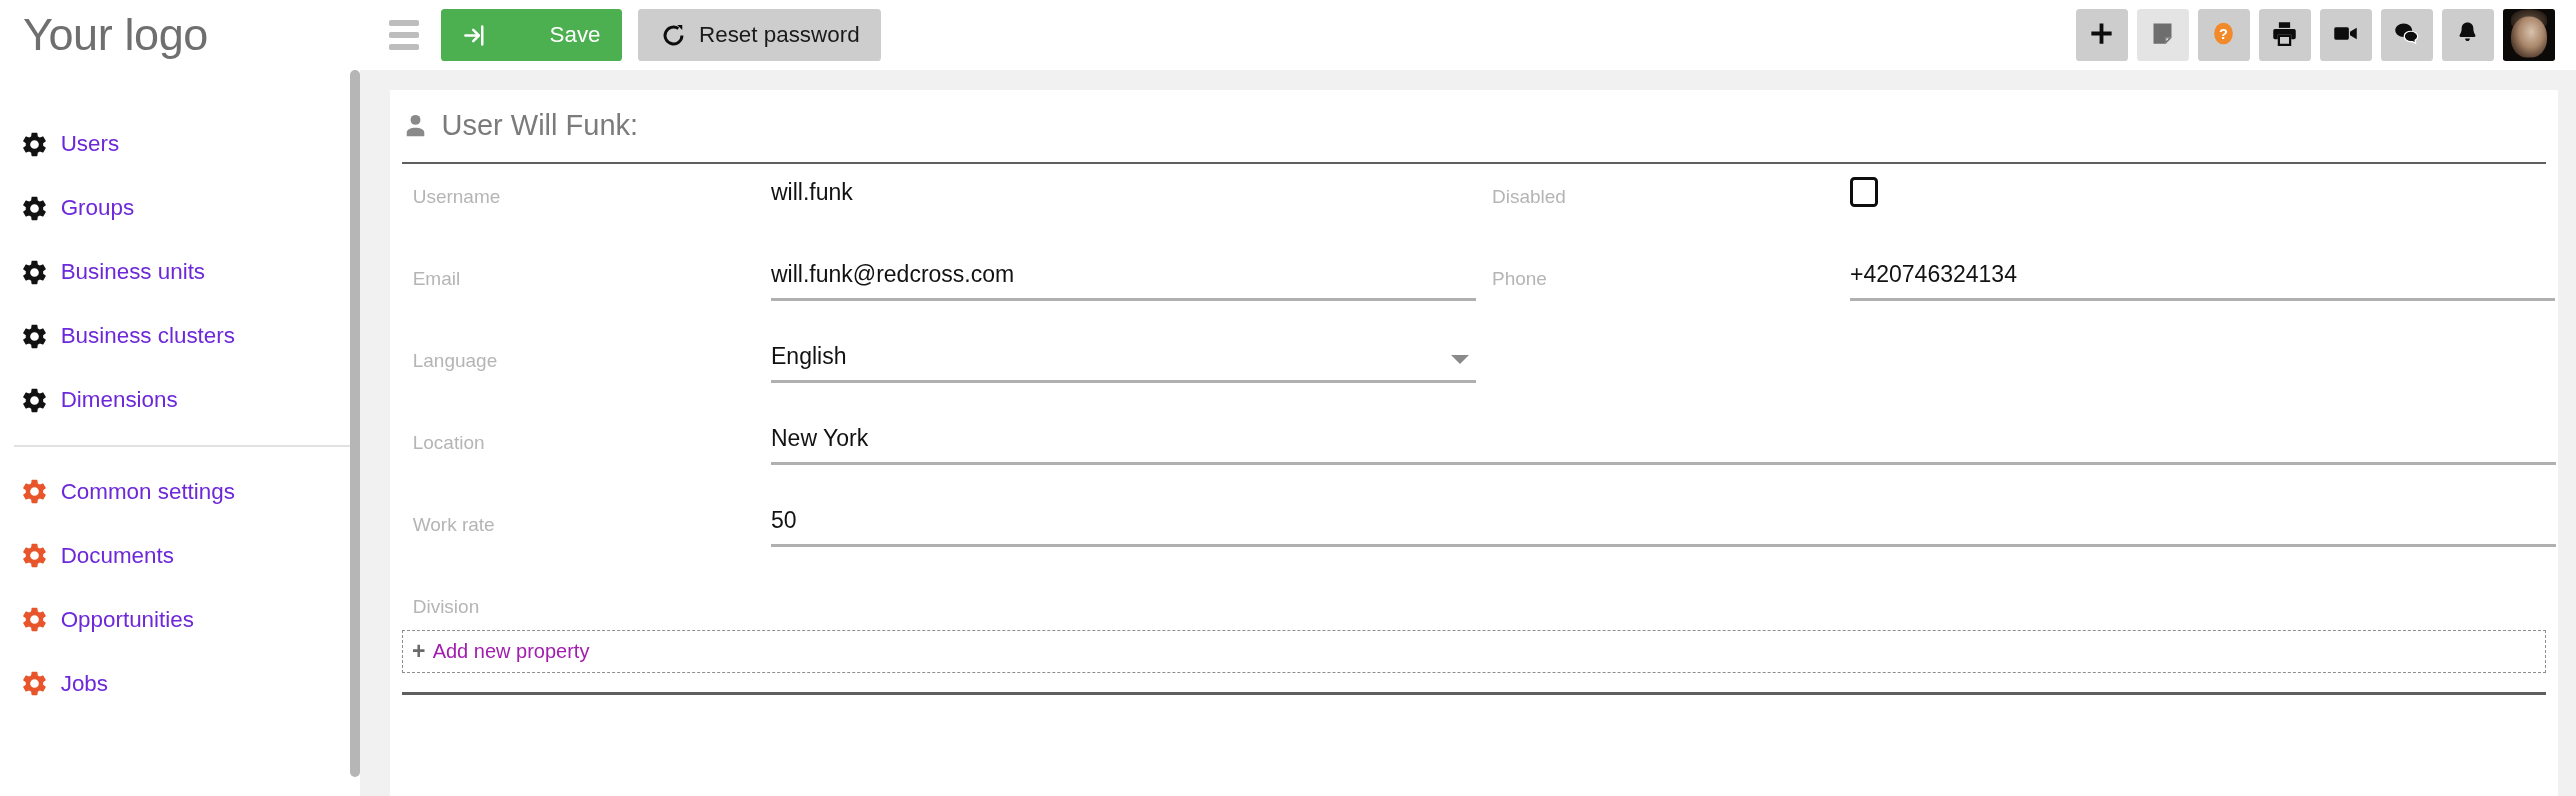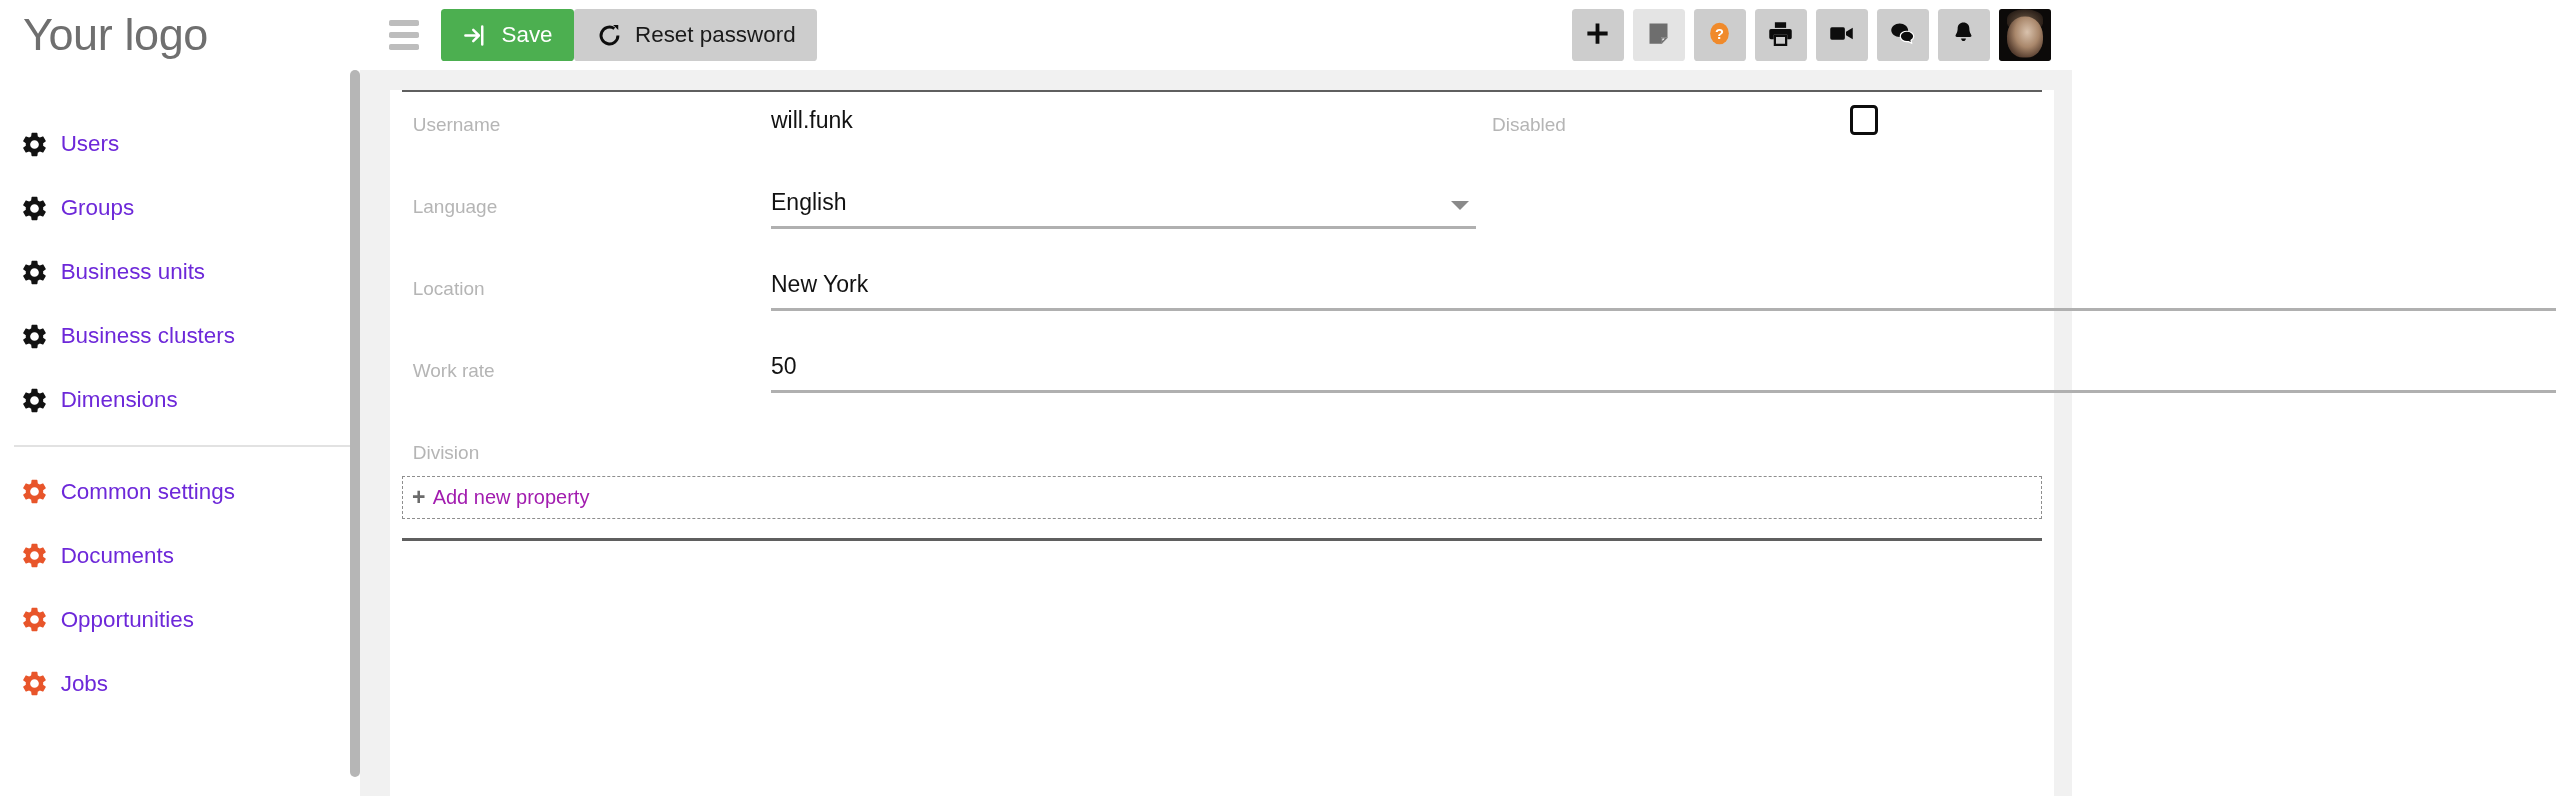--- a/index.html
+++ b/index.html
@@ -9,7 +9,7 @@
     font-family: "Liberation Sans", sans-serif;
     overflow: hidden;
   }
-  .app { position: relative; width: 2072px; height: 797px; display: flex; text-decoration: underline; }
+  .app { position: relative; width: 2576px; height: 797px; display: flex; text-decoration: underline; }
 
   
   .sidebar {

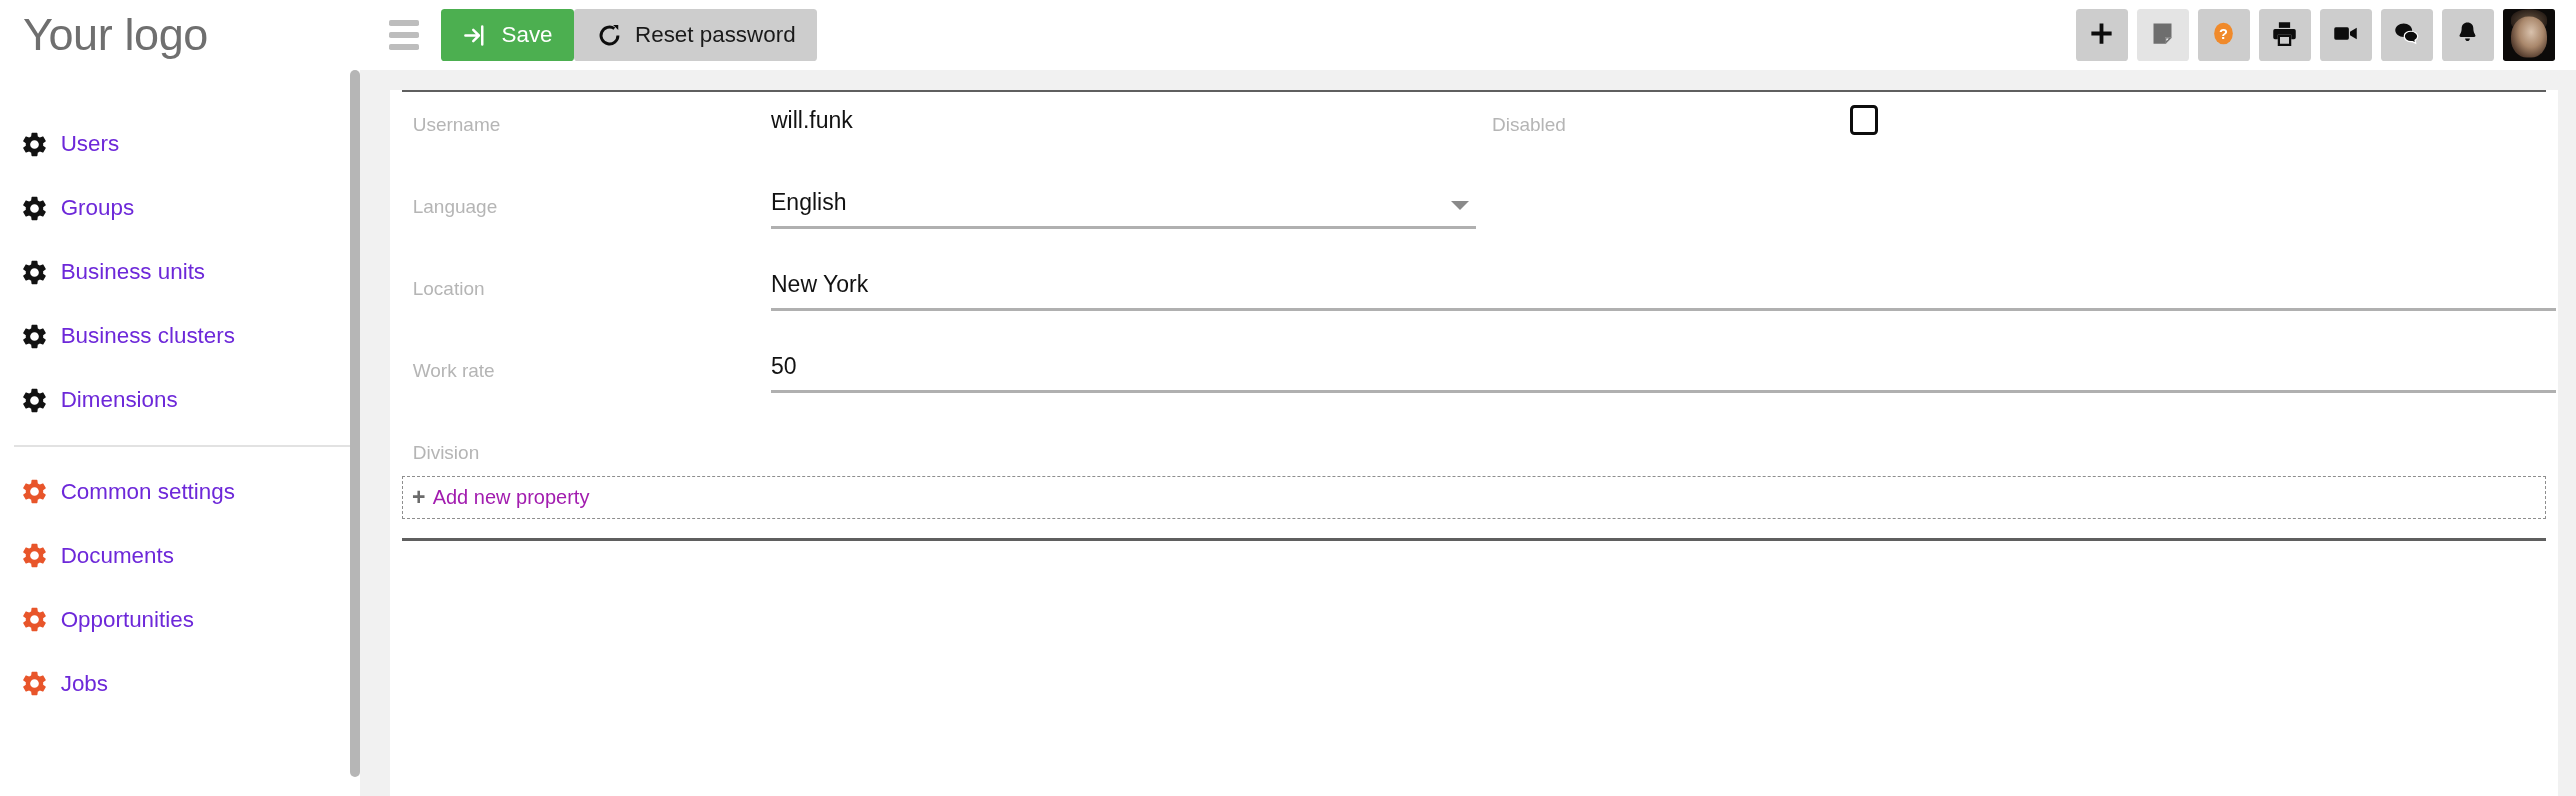--- a/index.html
+++ b/index.html
@@ -57,7 +57,7 @@
     padding: 0 21.5px; border: 0; border-radius: 3.6px; cursor: pointer;
     font-size: 22.4px; font-family: "Liberation Sans", sans-serif;
   }
-  .btn-save { background: #4caf50; color: #ffffff; margin-right: 0; }
+  .btn-save { background: #4caf50; color: #ffffff; margin-right: 16px; gap: 48px; }
   .btn-reset { background: #cdcdcd; color: #1a1a1a; }
   .btn .bico { display: inline-flex; margin-right: 12.5px; }
 

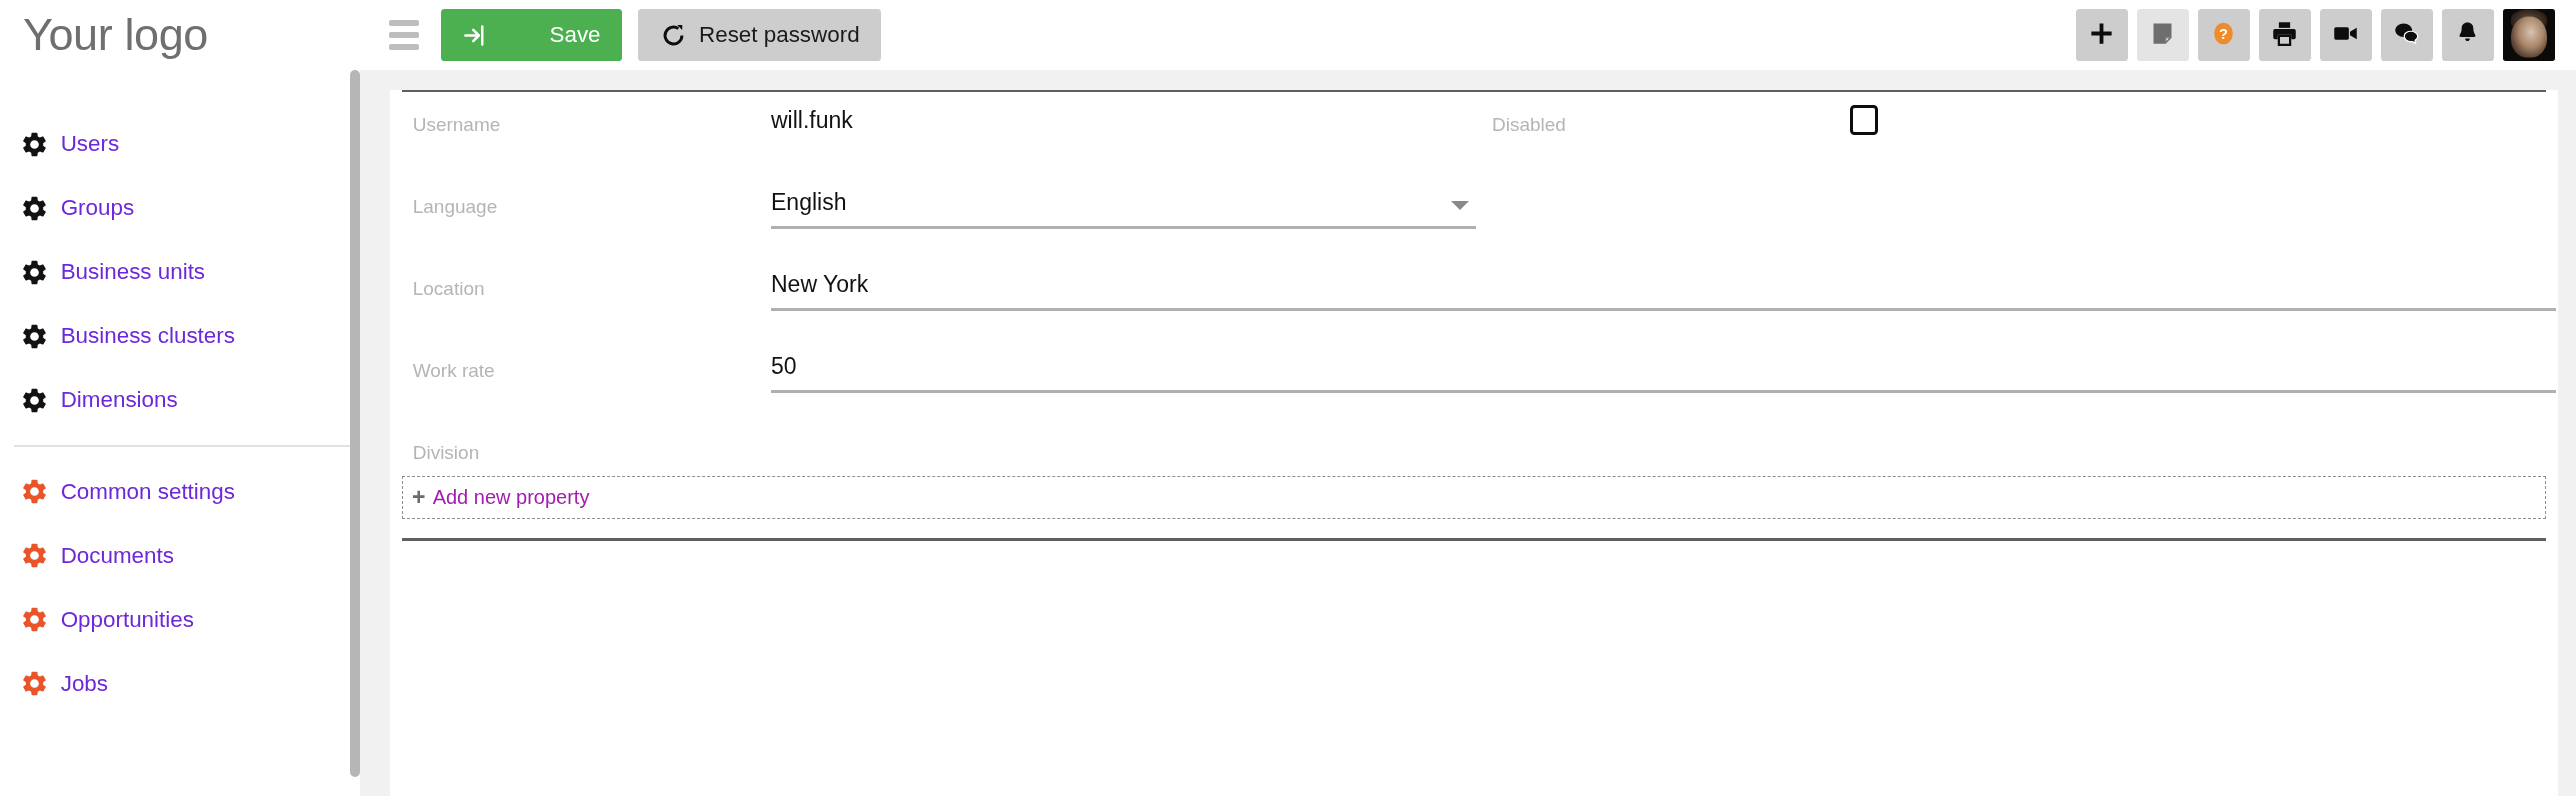--- a/index.html
+++ b/index.html
@@ -340,6 +340,15 @@
     <div class="content-wrap">
       <div class="card">
 
+        <div class="page-title">
+          <span class="pico">
+            <svg width="27" height="29" viewBox="0 0 24 24">
+                <circle cx="12" cy="7" r="4.4" fill="#8a8a8a"></circle>
+                <path fill="#8a8a8a" d="M4.2 21.5v-3.1c0-2.6 3.5-4.3 7.8-4.3s7.8 1.7 7.8 4.3v3.1z"></path>
+              </svg>
+          </span>
+          <span>User Will Funk:</span>
+        </div>
         <div class="title-rule"></div>
 
         <div class="form">

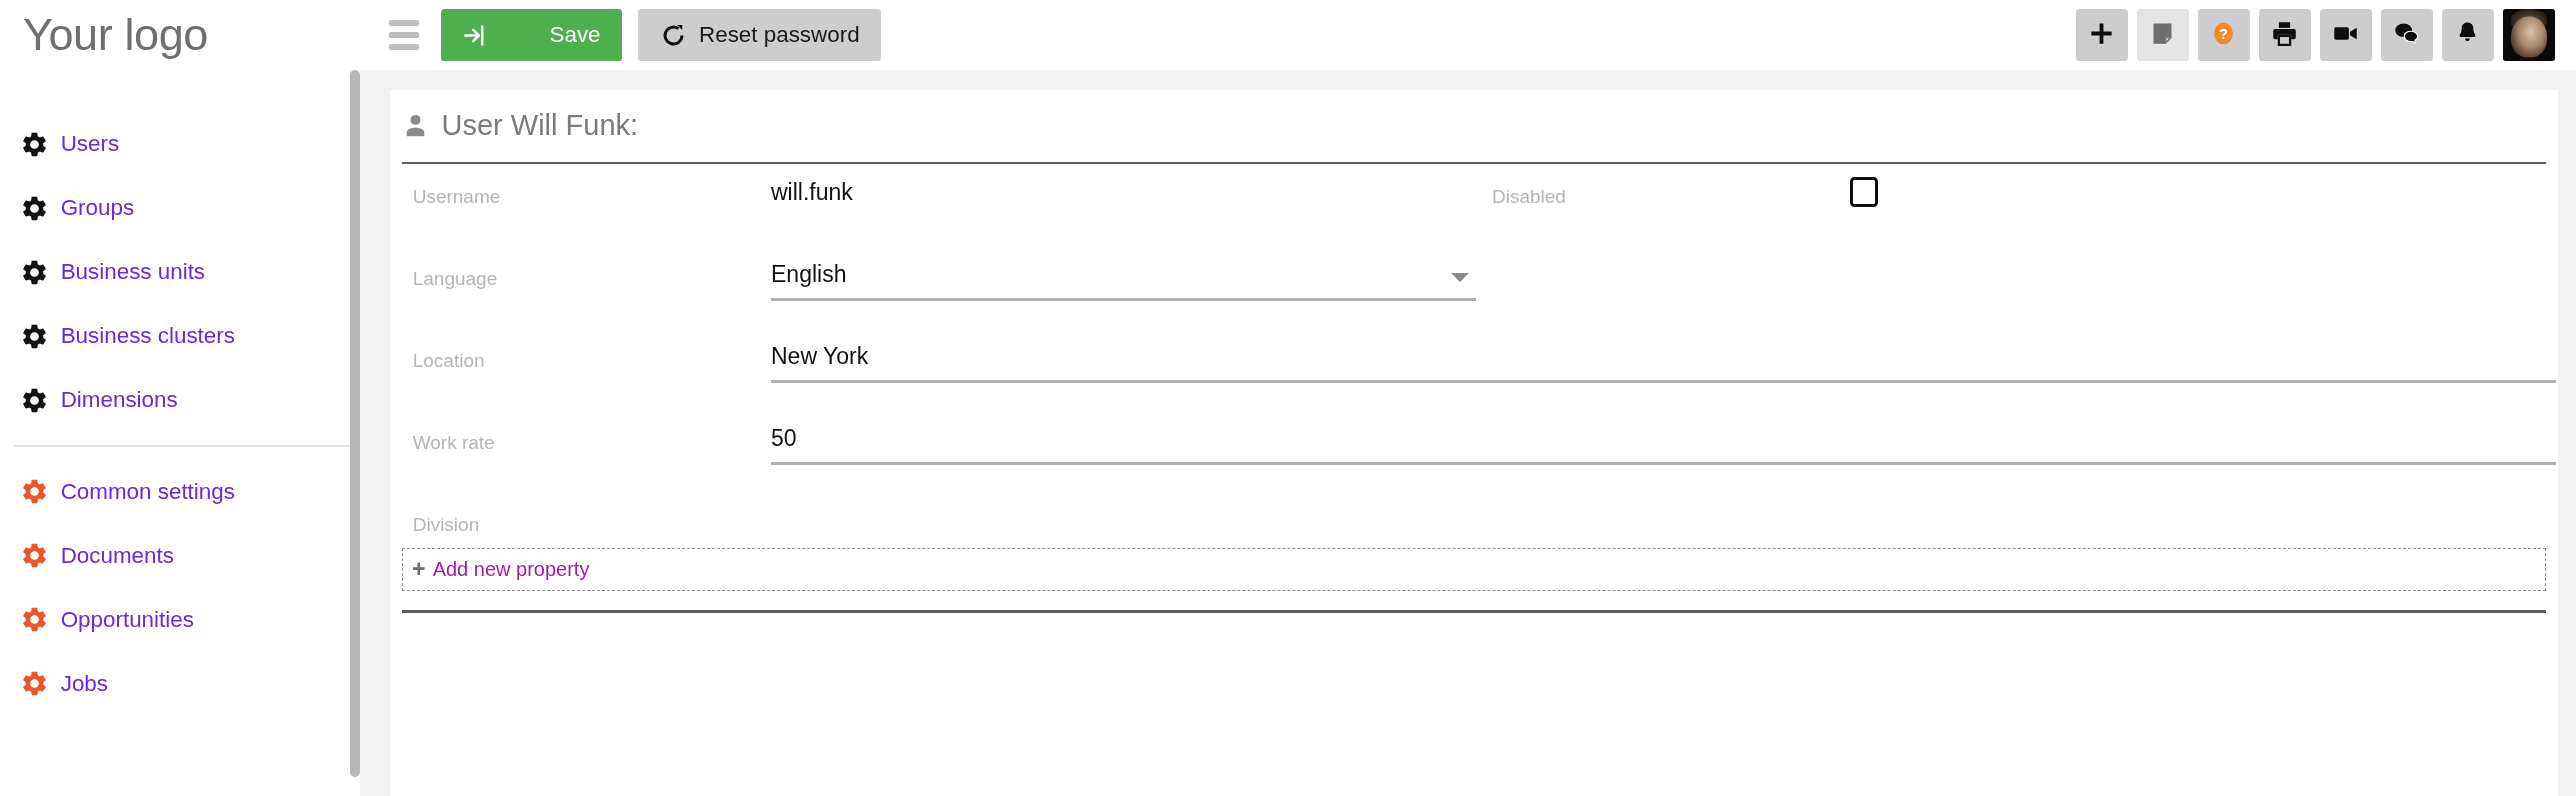--- a/index.html
+++ b/index.html
@@ -360,6 +360,14 @@
             <span class="checkbox"></span>
           </div>
 
+          <div class="row">
+            <span class="fl col-a">Email</span>
+            <span class="fv col-a">will.funk@redcross.com</span>
+            <span class="underline ul-a"></span>
+            <span class="fl col-b">Phone</span>
+            <span class="fv col-b">+420746324134</span>
+            <span class="underline ul-b"></span>
+          </div>
 
           <div class="row">
             <span class="fl col-a">Language</span>

